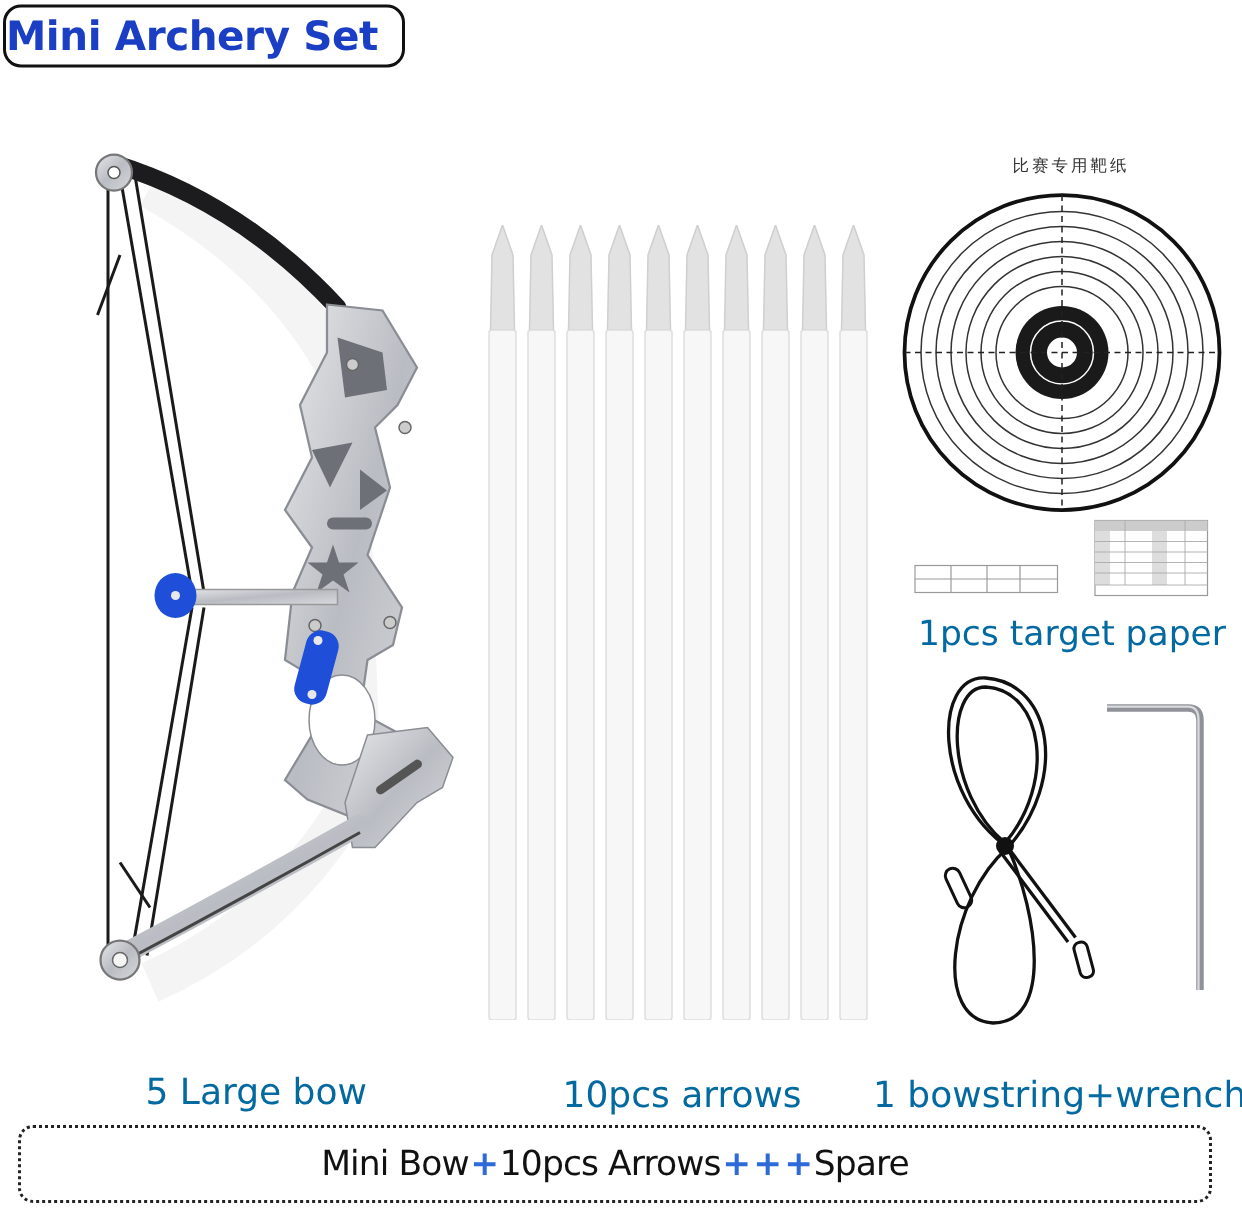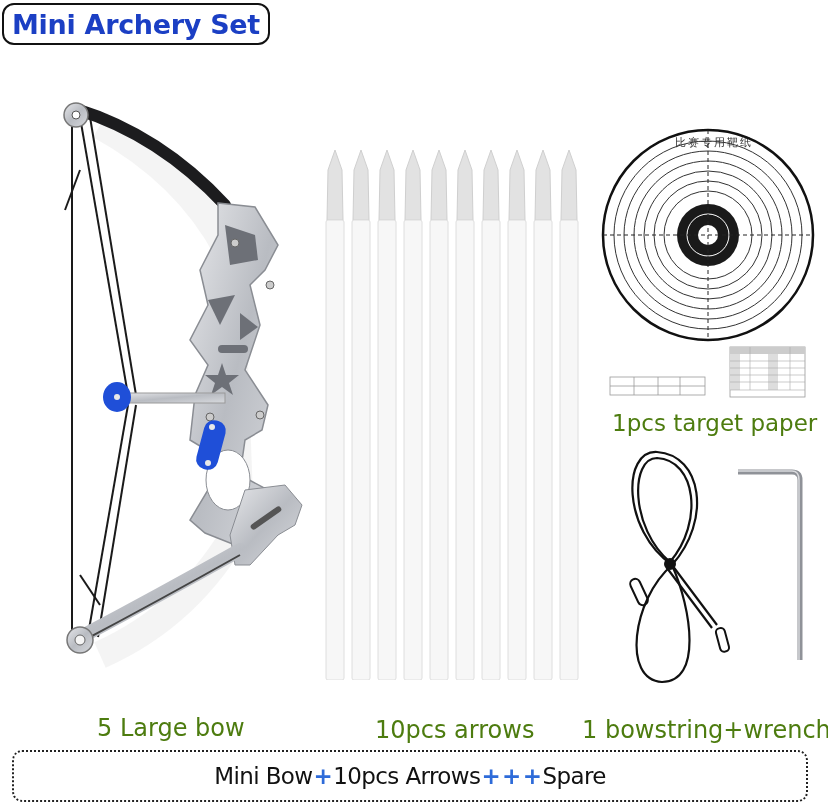--- a/index.html
+++ b/index.html
@@ -9,7 +9,7 @@
   .title-badge {
     position: absolute; left: 2px; top: 3px; width: 268px; height: 42px;
     border: 2px solid #111; border-radius: 12px; background: #fff;
-    display: flex; align-items: center; justify-content: center;
+    display: flex; align-items: center; 
   }
   .title-badge span { font-size: 27px; font-weight: bold; color: #1b3fc4; letter-spacing: -0.3px; }
 

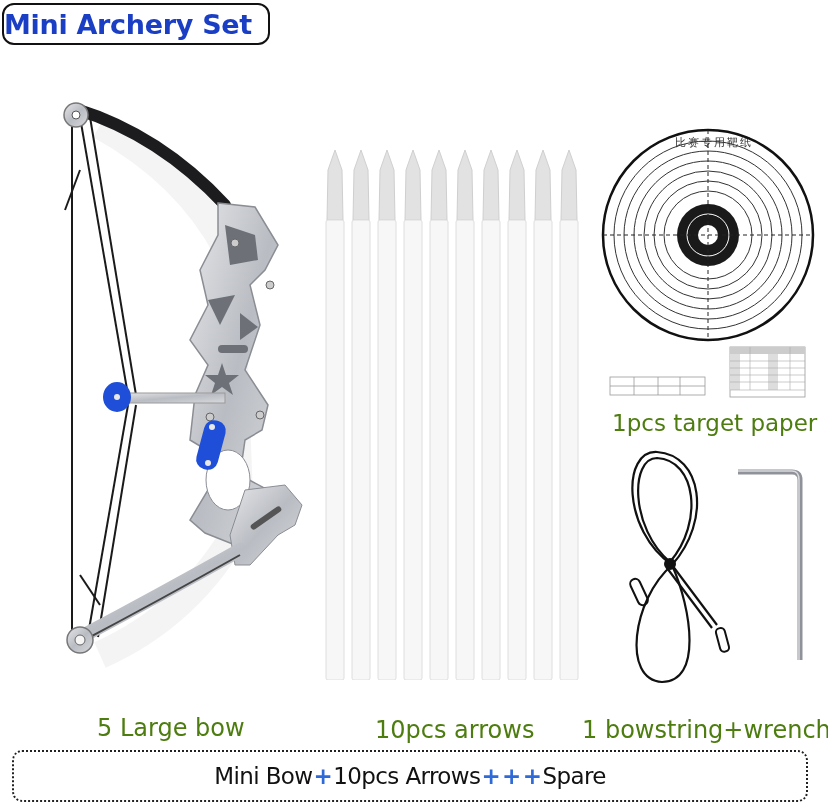--- a/index.html
+++ b/index.html
@@ -114,7 +114,7 @@
 </svg>
 
 <div class="target">
-  <div style="position:absolute;left:44px;top:8px;width:140px;text-align:center;font-size:11px;color:#333;font-family:'DejaVu Serif',serif;letter-spacing:2px;margin-top:32px;">比赛专用靶纸</div>
+  <div style="position:absolute;left:44px;top:8px;width:140px;text-align:center;font-size:11px;color:#333;font-family:'DejaVu Serif',serif;letter-spacing:2px;">比赛专用靶纸</div>
   <svg style="position:absolute;left:0;top:30px;" width="228" height="285" viewBox="0 0 228 285">
     <g fill="none" stroke="#333">
       <circle cx="108" cy="110" r="105" stroke-width="2.5" stroke="#111"></circle>

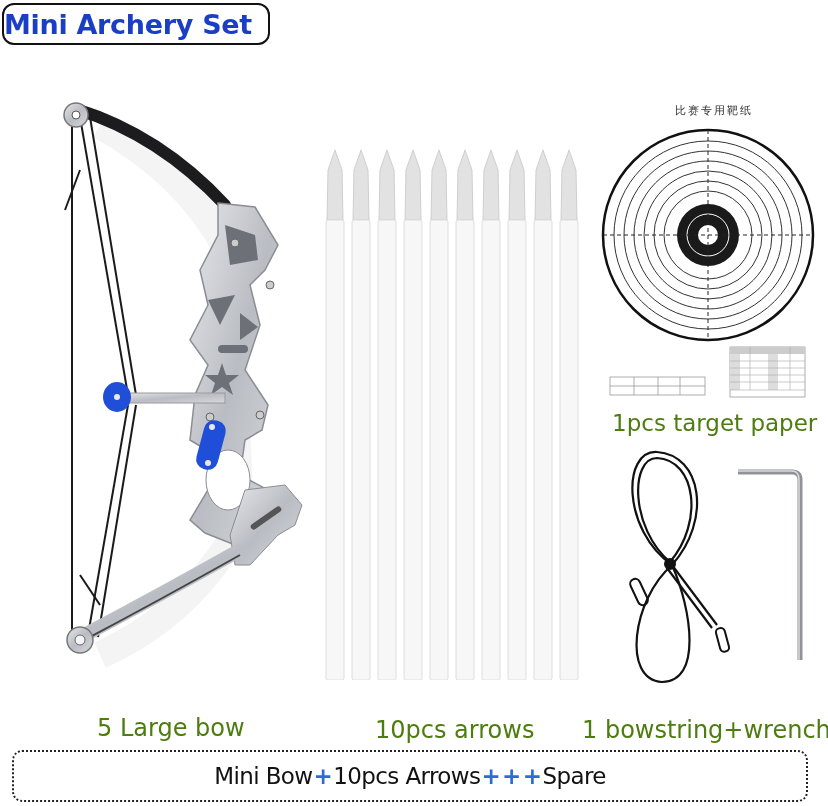--- a/index.html
+++ b/index.html
@@ -19,7 +19,7 @@
   .string { position: absolute; left: 612px; top: 450px; width: 120px; height: 240px; }
   .wrench { position: absolute; left: 730px; top: 460px; width: 80px; height: 205px; }
 
-  .caption { position: absolute; font-size: 24px; color: #4d7c0f; white-space: nowrap; font-family: "DejaVu Sans", sans-serif; }
+  .caption { position: absolute; font-size: 24px; color: #0369a1; white-space: nowrap; font-family: "DejaVu Sans", sans-serif; }
   .cap-target { left: 612px; top: 410px; font-size: 23px; }
   .cap-bow { left: 97px; top: 714px; }
   .cap-arrows { left: 375px; top: 716px; }

